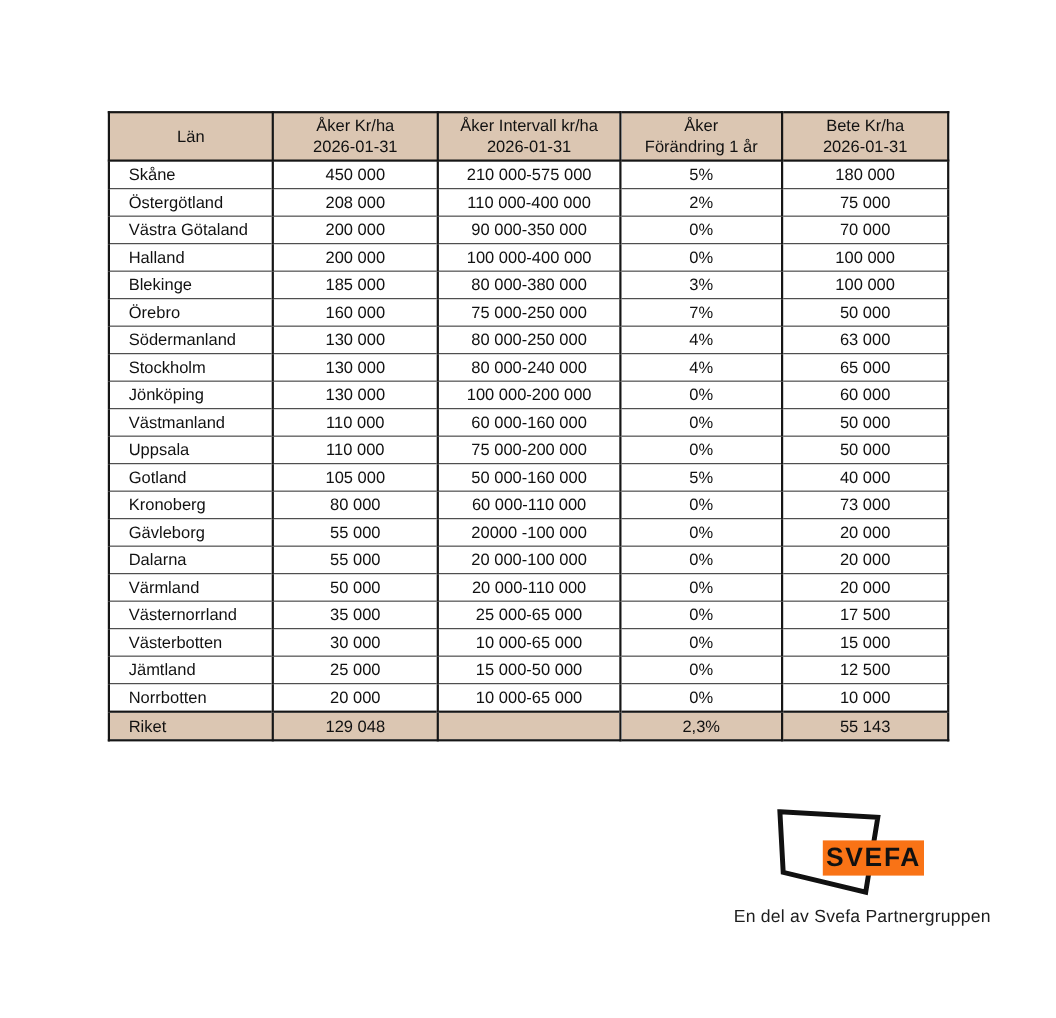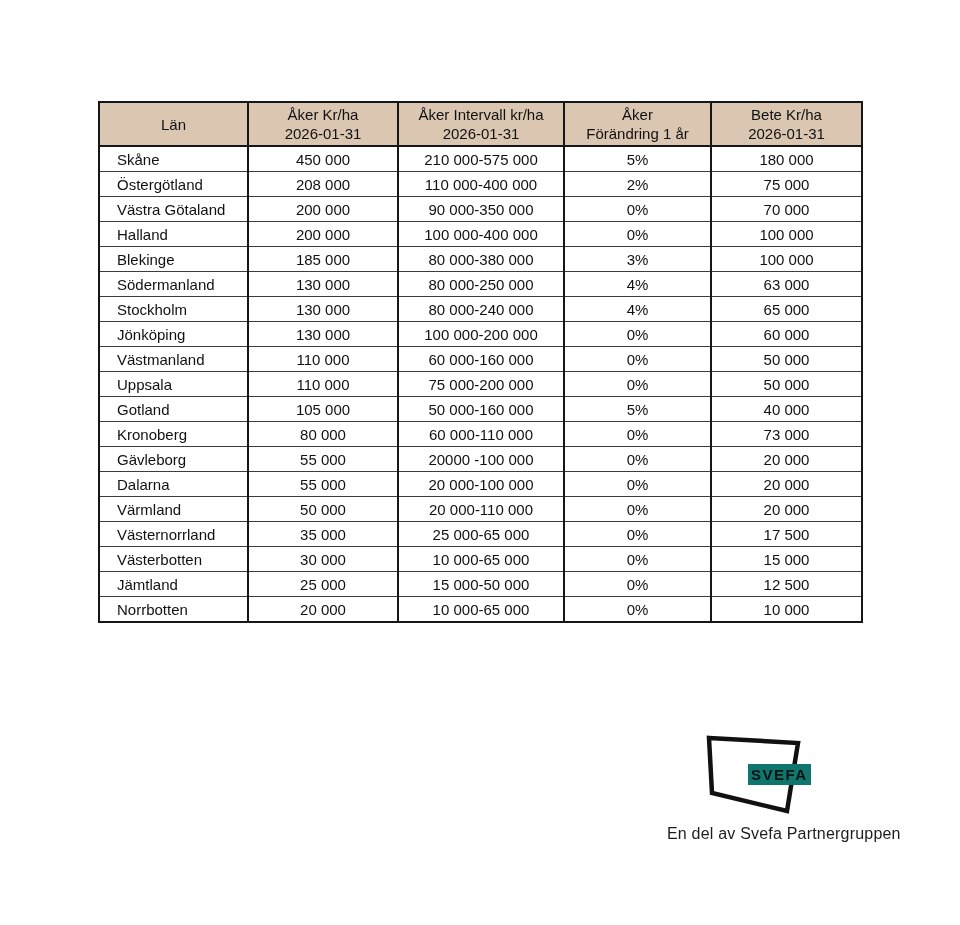--- a/index.html
+++ b/index.html
@@ -120,6 +120,13 @@
         <td class="num">100 000</td>
       </tr>
       <tr>
+        <td class="name">Örebro</td>
+        <td class="num">160 000</td>
+        <td class="num">75 000-250 000</td>
+        <td class="num">7%</td>
+        <td class="num">50 000</td>
+      </tr>
+      <tr>
         <td class="name">Södermanland</td>
         <td class="num">130 000</td>
         <td class="num">80 000-250 000</td>

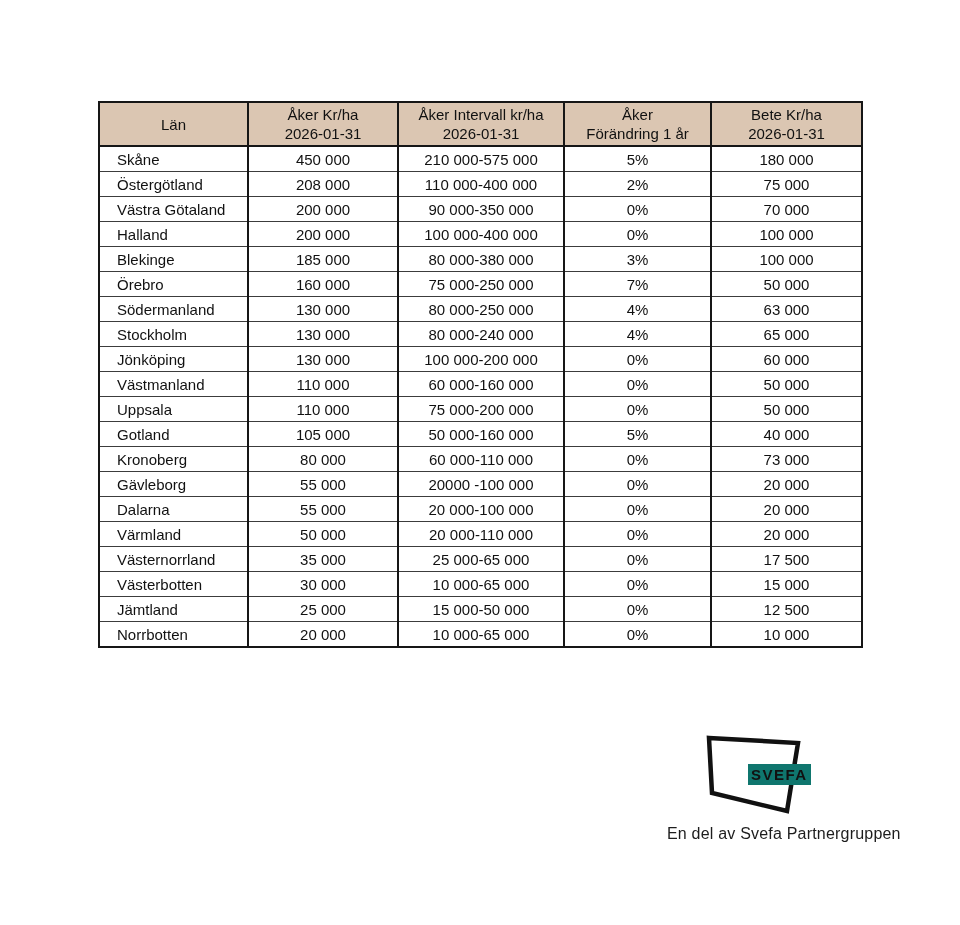--- a/index.html
+++ b/index.html
@@ -224,6 +224,13 @@
         <td class="num">0%</td>
         <td class="num">10 000</td>
       </tr>
+      <tr class="total">
+        <td class="name">Riket</td>
+        <td class="num">129 048</td>
+        <td class="num"></td>
+        <td class="num">2,3%</td>
+        <td class="num">55 143</td>
+      </tr>
     </tbody>
 </table>
 

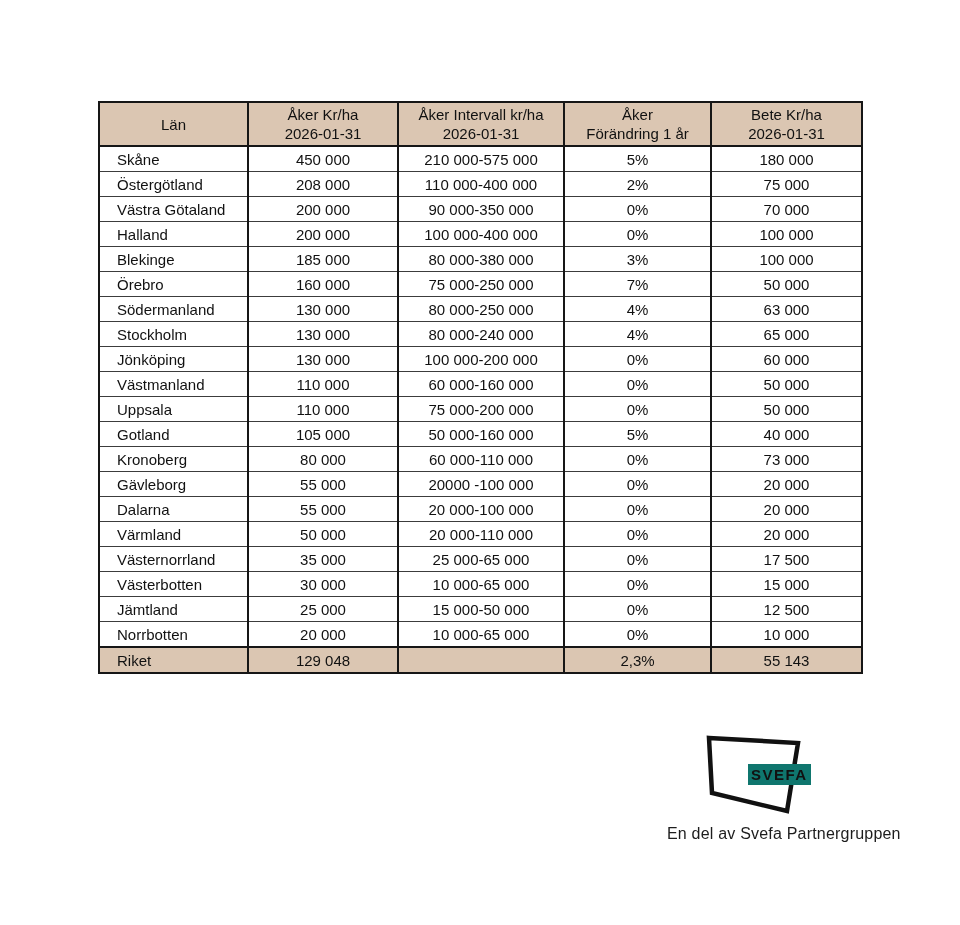--- a/index.html
+++ b/index.html
@@ -40,8 +40,8 @@
   .hdr-line{display:block;}
   .logo-svg{position:absolute;left:698px;top:730px;}
   .wordmark{
-    position:absolute;left:748px;top:764px;background:#0f766e;
-    font-weight:bold;font-size:15px;letter-spacing:1.5px;
+    position:absolute;left:748px;top:764px;background:#f97316;
+    font-weight:bold;font-size:24px;letter-spacing:1.5px;
     padding:2px 3px;color:var(--ink);
   }
   .tagline{

